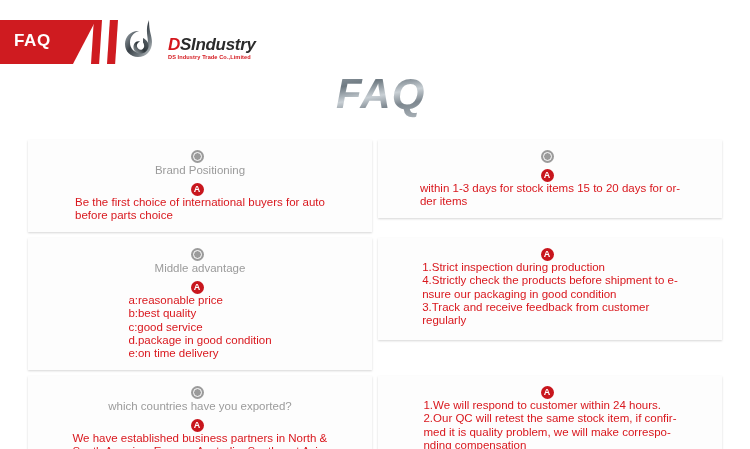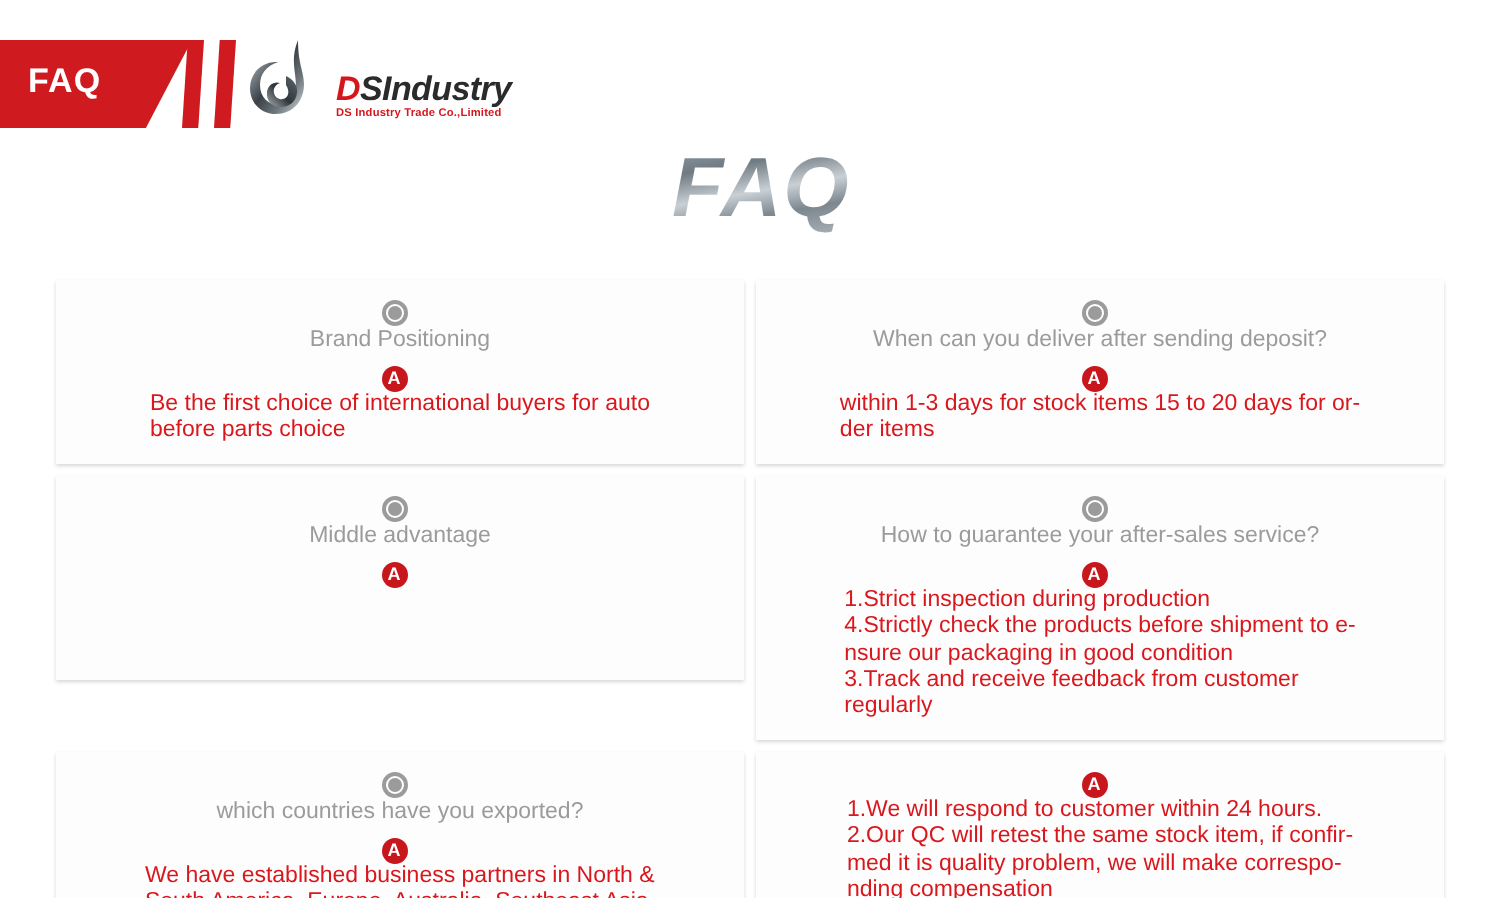--- a/index.html
+++ b/index.html
@@ -232,7 +232,6 @@
     <div class="faq-card h1">
       <div class="row">
         <span class="badge q"></span>
-        <div class="q-text">When can you deliver after sending deposit?</div>
       </div>
       <div class="row">
         <span class="badge a">A</span>

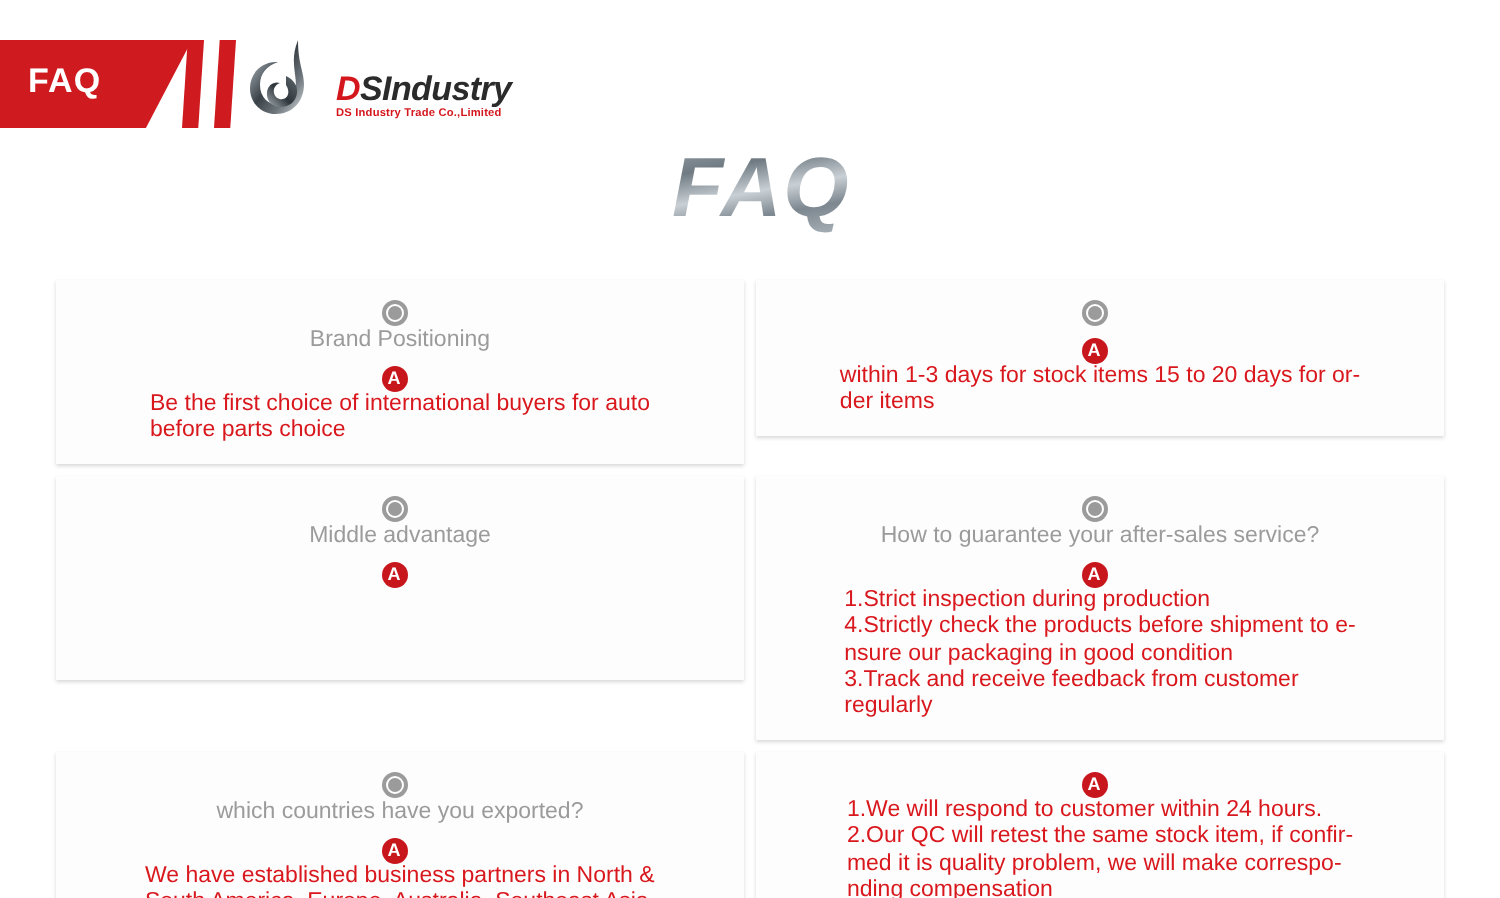--- a/index.html
+++ b/index.html
@@ -250,10 +250,6 @@
     </div>
     <div class="faq-card h2">
       <div class="row">
-        <span class="badge q"></span>
-        <div class="q-text">How to guarantee your after-sales service?</div>
-      </div>
-      <div class="row">
         <span class="badge a">A</span>
         <div class="a-text">1.Strict inspection during production
 4.Strictly check the products before shipment to e-

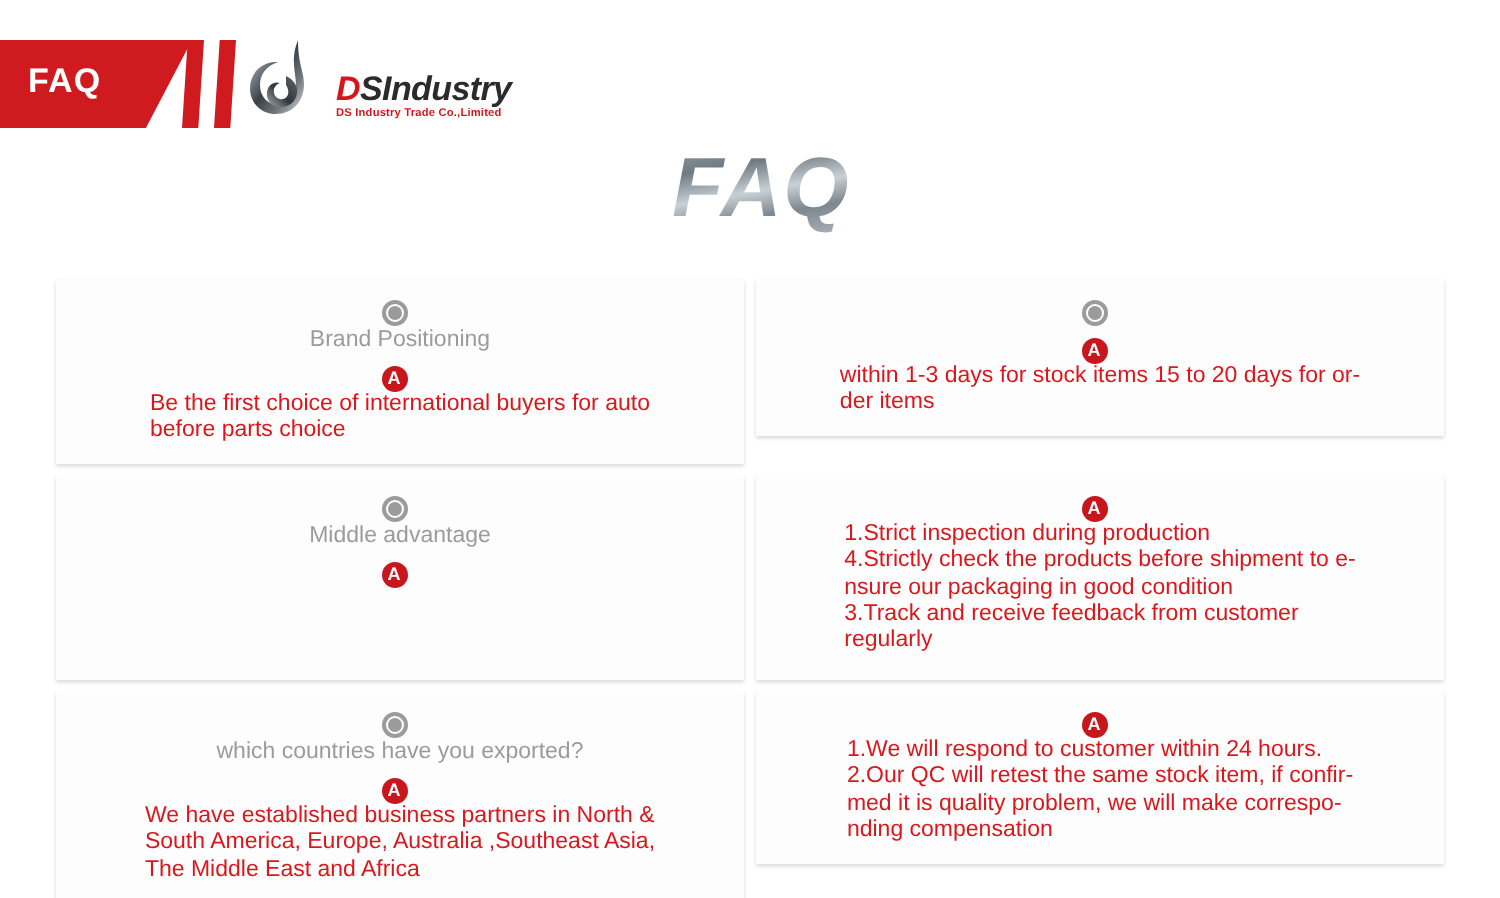--- a/index.html
+++ b/index.html
@@ -246,6 +246,11 @@
       </div>
       <div class="row">
         <span class="badge a">A</span>
+        <div class="a-text">a:reasonable price
+b:best quality
+c:good service
+d.package in good condition
+e:on time delivery</div>
       </div>
     </div>
     <div class="faq-card h2">

